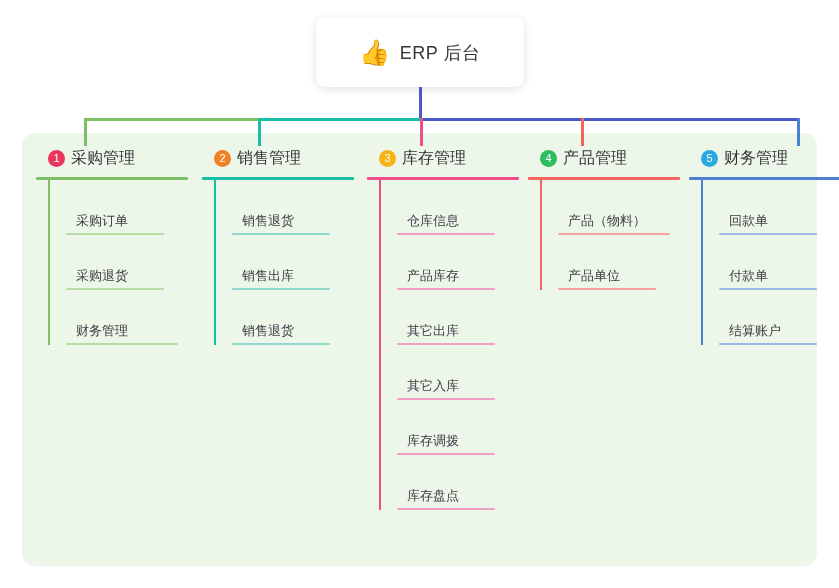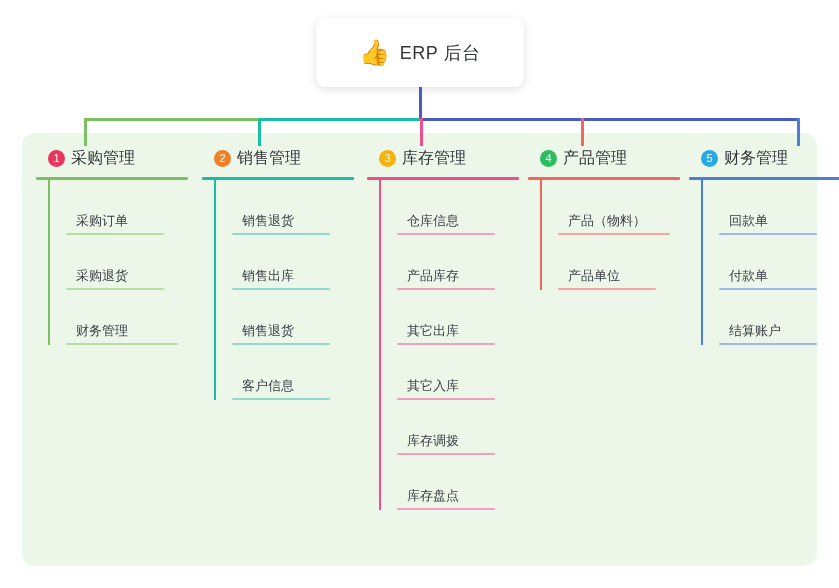--- a/index.html
+++ b/index.html
@@ -210,10 +210,6 @@
             <span class="leaf-label">销售退货</span>
             <div class="leaf-rule" style="background: rgb(143, 217, 205);"></div>
           </div>
-          <div class="leaf">
-            <span class="leaf-label">客户信息</span>
-            <div class="leaf-rule" style="background: rgb(143, 217, 205);"></div>
-          </div>
         </div>
       </div>
       <div class="column" style="left: 367px;">

